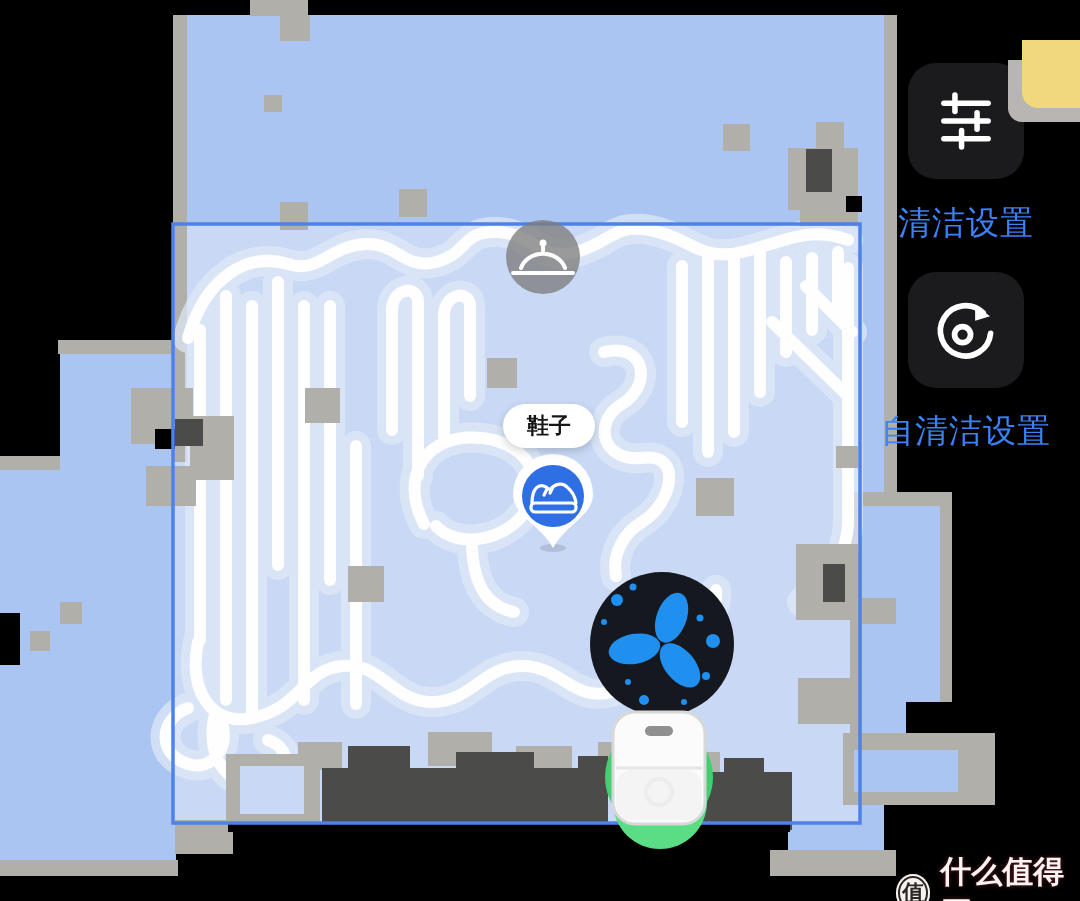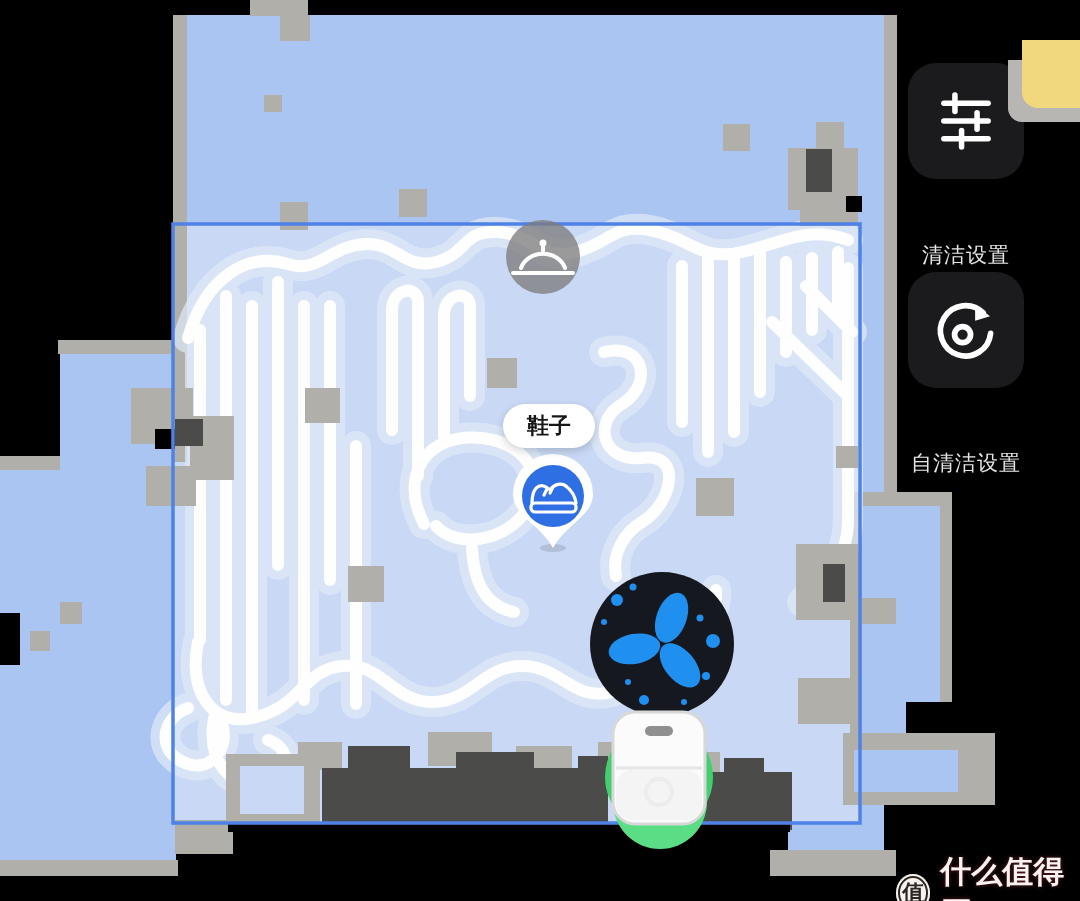--- a/index.html
+++ b/index.html
@@ -21,7 +21,7 @@
     display:flex;align-items:center;justify-content:center;cursor:pointer;}
   #btn-clean{left:908px;top:63px;}
   #btn-self{left:908px;top:272px;}
-  .panel-label{color:#e5e5e5;font-size:21px;text-align:center;letter-spacing:1px;margin-top:40px;}
+  .panel-label{color:#3b82f6;font-size:33px;text-align:center;letter-spacing:1px;}
   #lbl-clean{left:886px;top:201px;width:160px;}
   #lbl-self{left:869px;top:409px;width:194px;text-align:center;}
 

